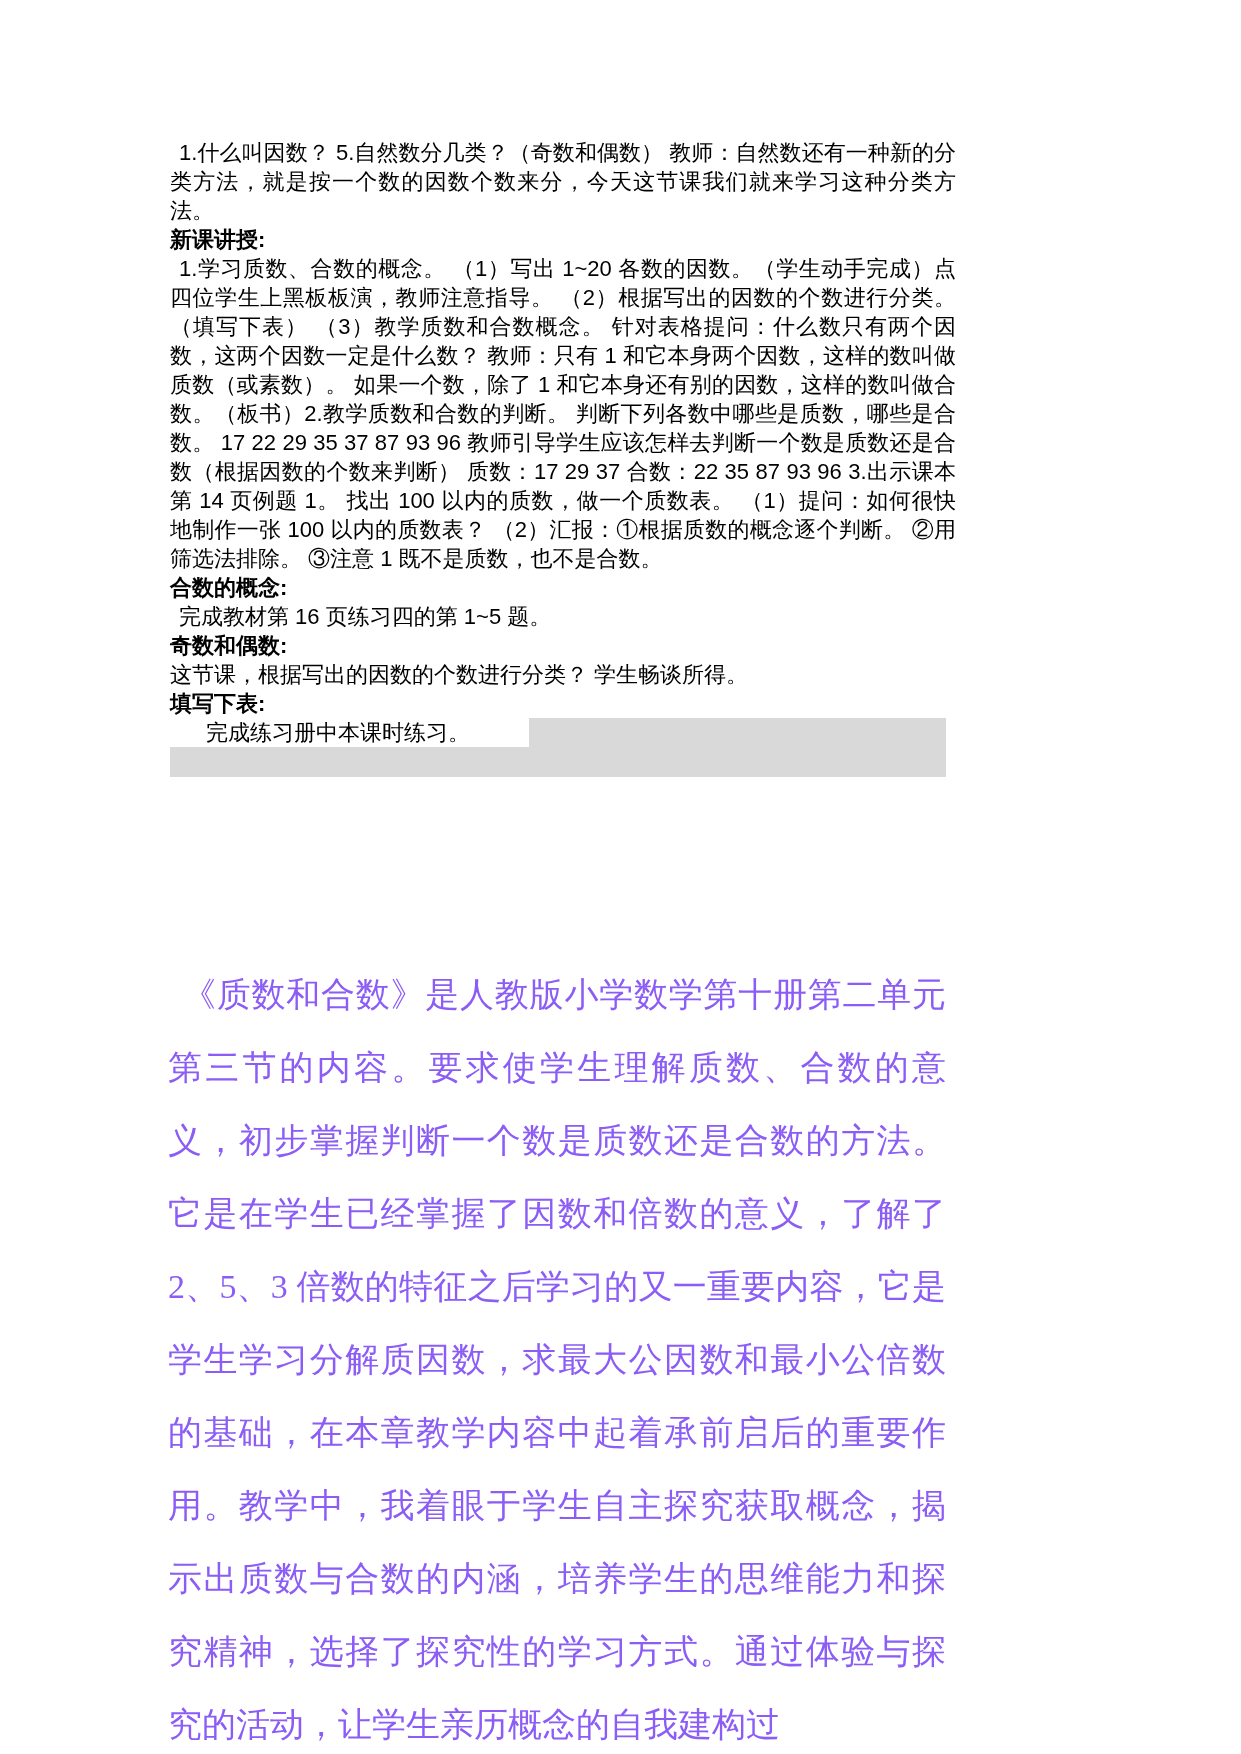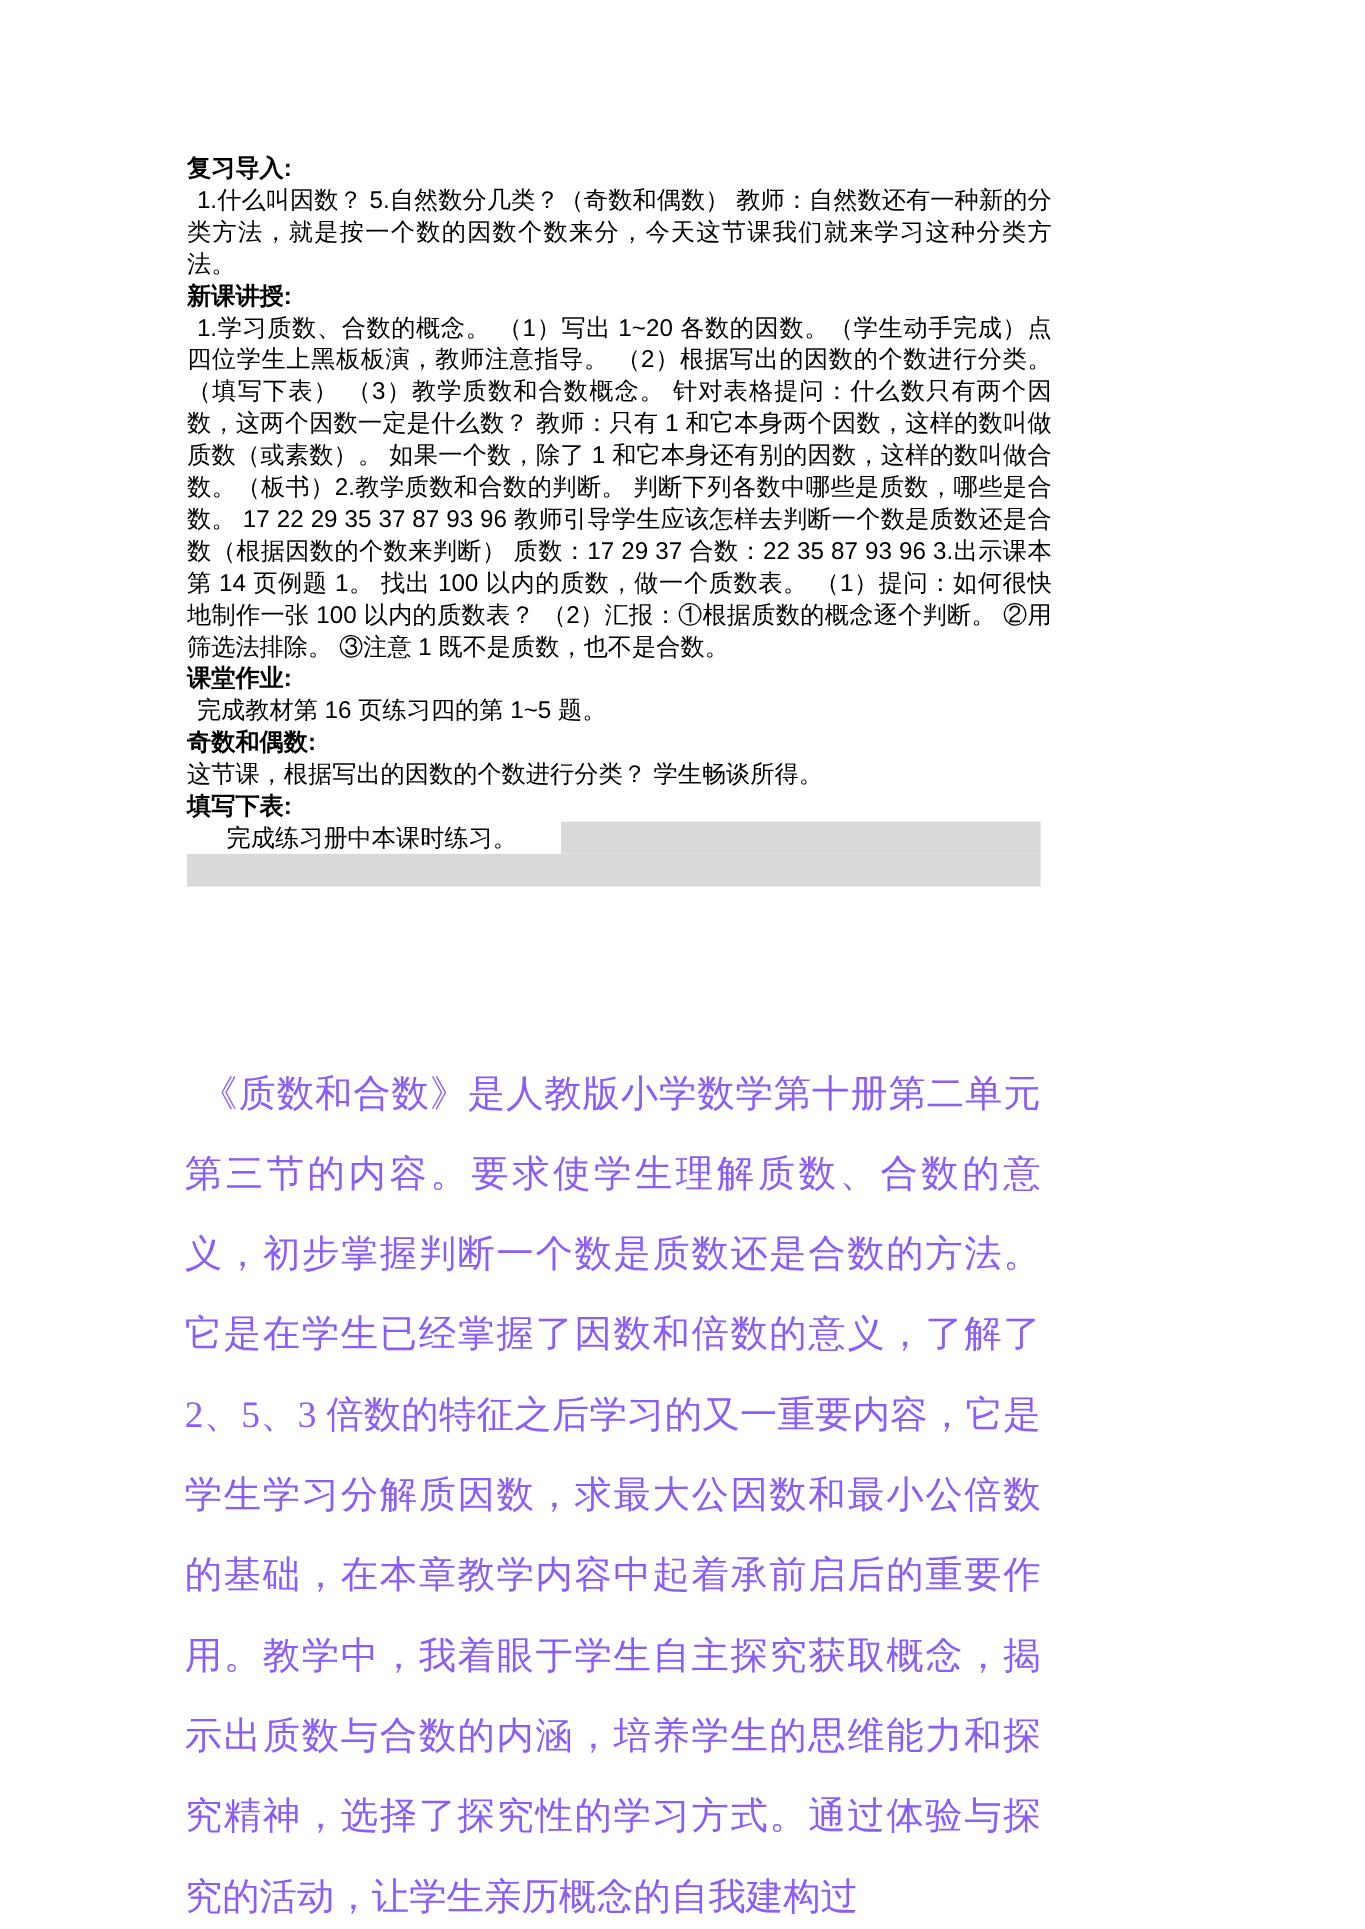--- a/index.html
+++ b/index.html
@@ -78,7 +78,6 @@
 
   <div class="lesson">
 
-    <div class="sec-heading">复习导入:</div>
     <p class="sec-body p-indent">1.什么叫因数？ 5.自然数分几类？（奇数和偶数） 教师：自然数还有一种新的分类方法，就是按一个数的因数个数来分，今天这节课我们就来学习这种分类方法。</p>
 
     <div class="sec-heading">新课讲授:</div>

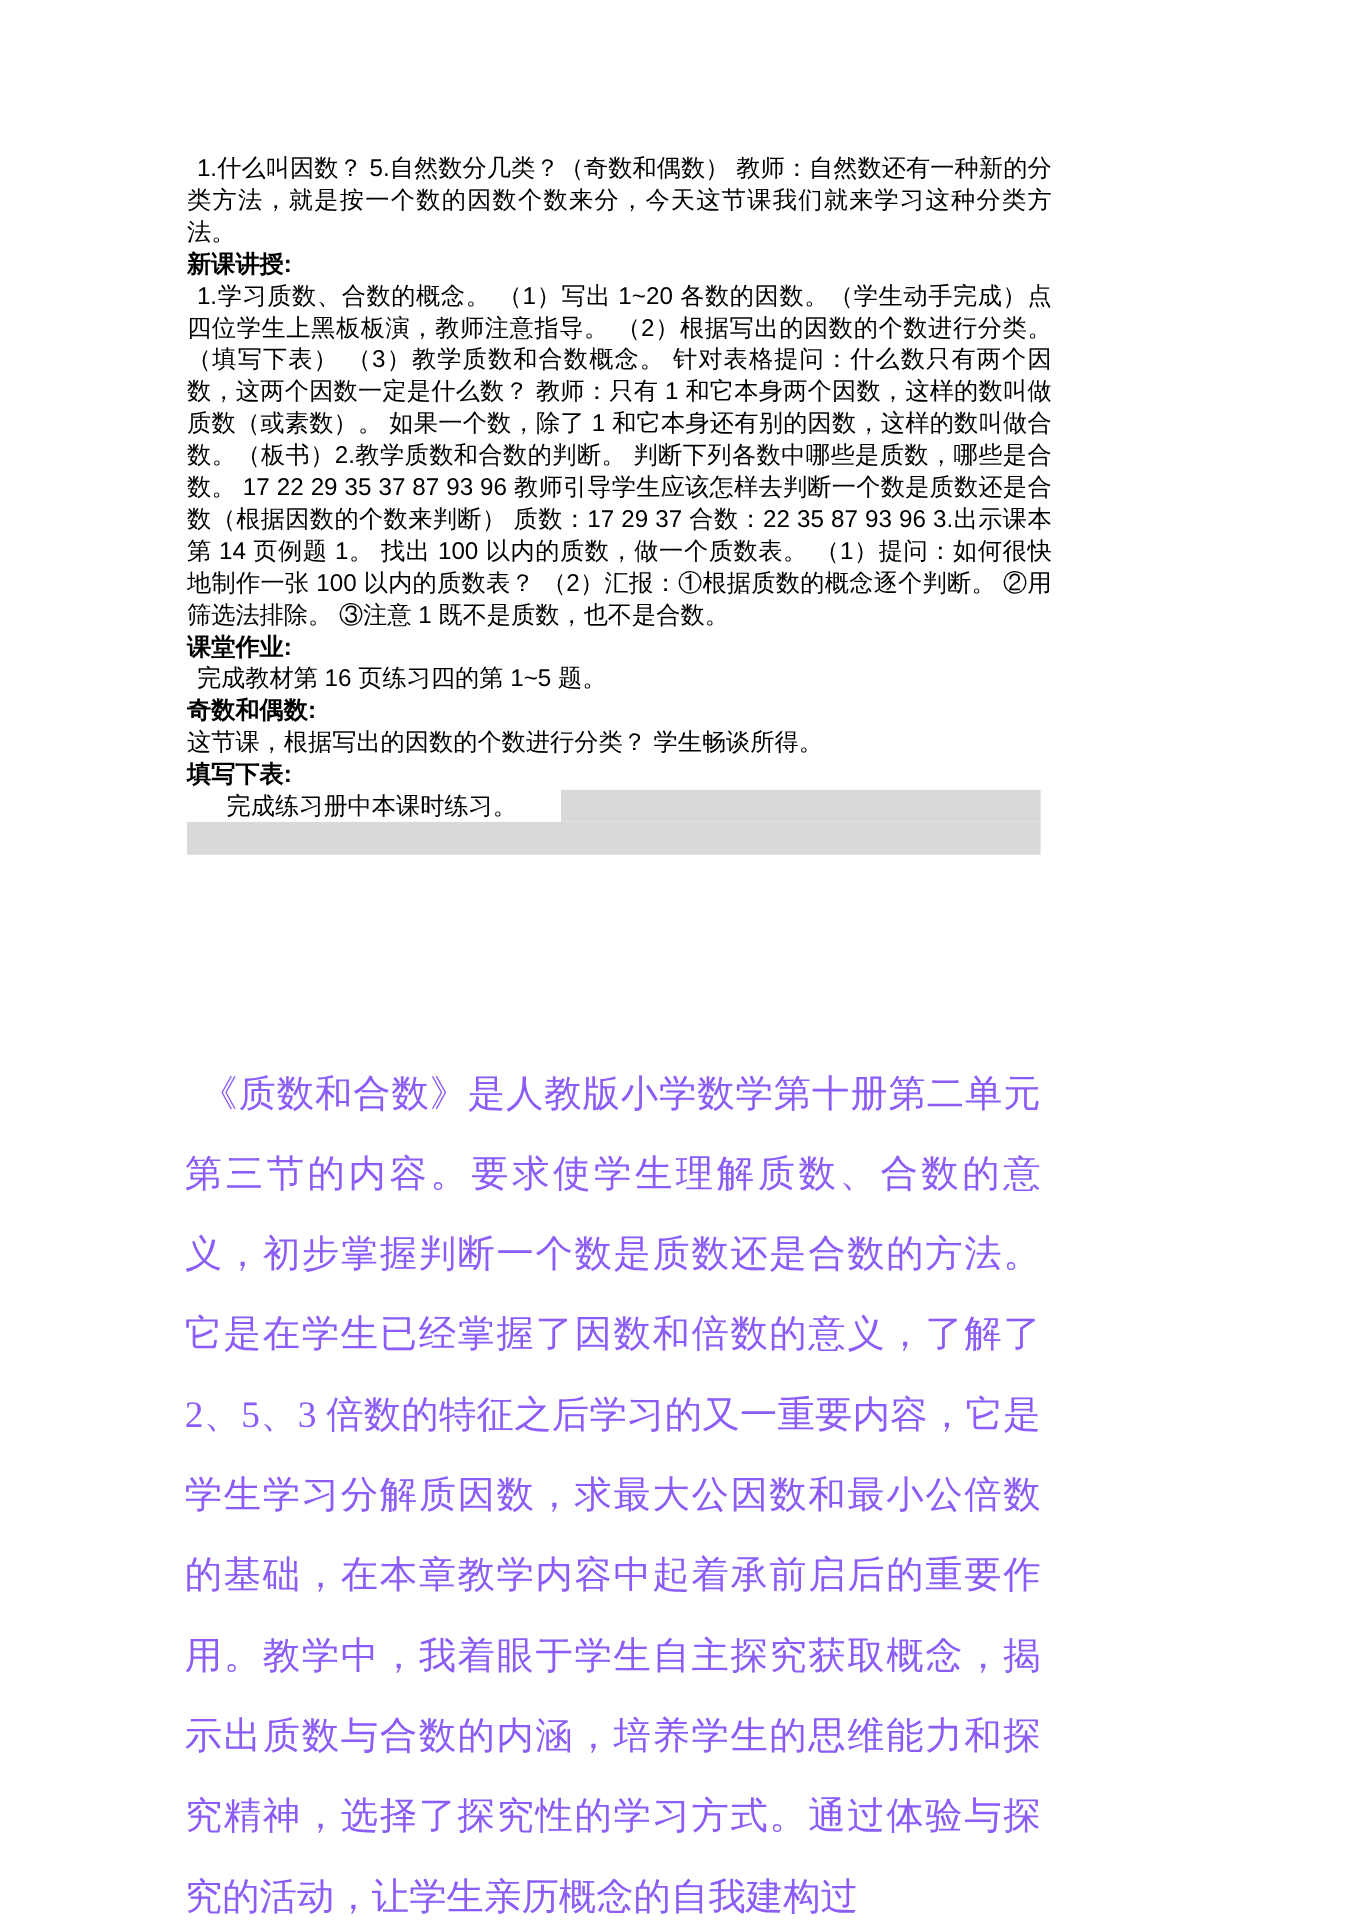--- a/index.html
+++ b/index.html
@@ -83,7 +83,7 @@
     <div class="sec-heading">新课讲授:</div>
     <p class="sec-body p-indent">1.学习质数、合数的概念。 （1）写出 1~20 各数的因数。（学生动手完成）点四位学生上黑板板演，教师注意指导。 （2）根据写出的因数的个数进行分类。（填写下表） （3）教学质数和合数概念。 针对表格提问：什么数只有两个因数，这两个因数一定是什么数？ 教师：只有 1 和它本身两个因数，这样的数叫做质数（或素数）。 如果一个数，除了 1 和它本身还有别的因数，这样的数叫做合数。（板书）2.教学质数和合数的判断。 判断下列各数中哪些是质数，哪些是合数。 17 22 29 35 37 87 93 96 教师引导学生应该怎样去判断一个数是质数还是合数（根据因数的个数来判断） 质数：17 29 37 合数：22 35 87 93 96 3.出示课本第 14 页例题 1。 找出 100 以内的质数，做一个质数表。 （1）提问：如何很快地制作一张 100 以内的质数表？ （2）汇报：①根据质数的概念逐个判断。 ②用筛选法排除。 ③注意 1 既不是质数，也不是合数。</p>
 
-    <div class="sec-heading">课堂作业:</div>
+    <div class="sec-heading">合数的概念:</div>
     <p class="sec-body p-indent">完成教材第 16 页练习四的第 1~5 题。</p>
 
     <div class="sec-heading">奇数和偶数:</div>

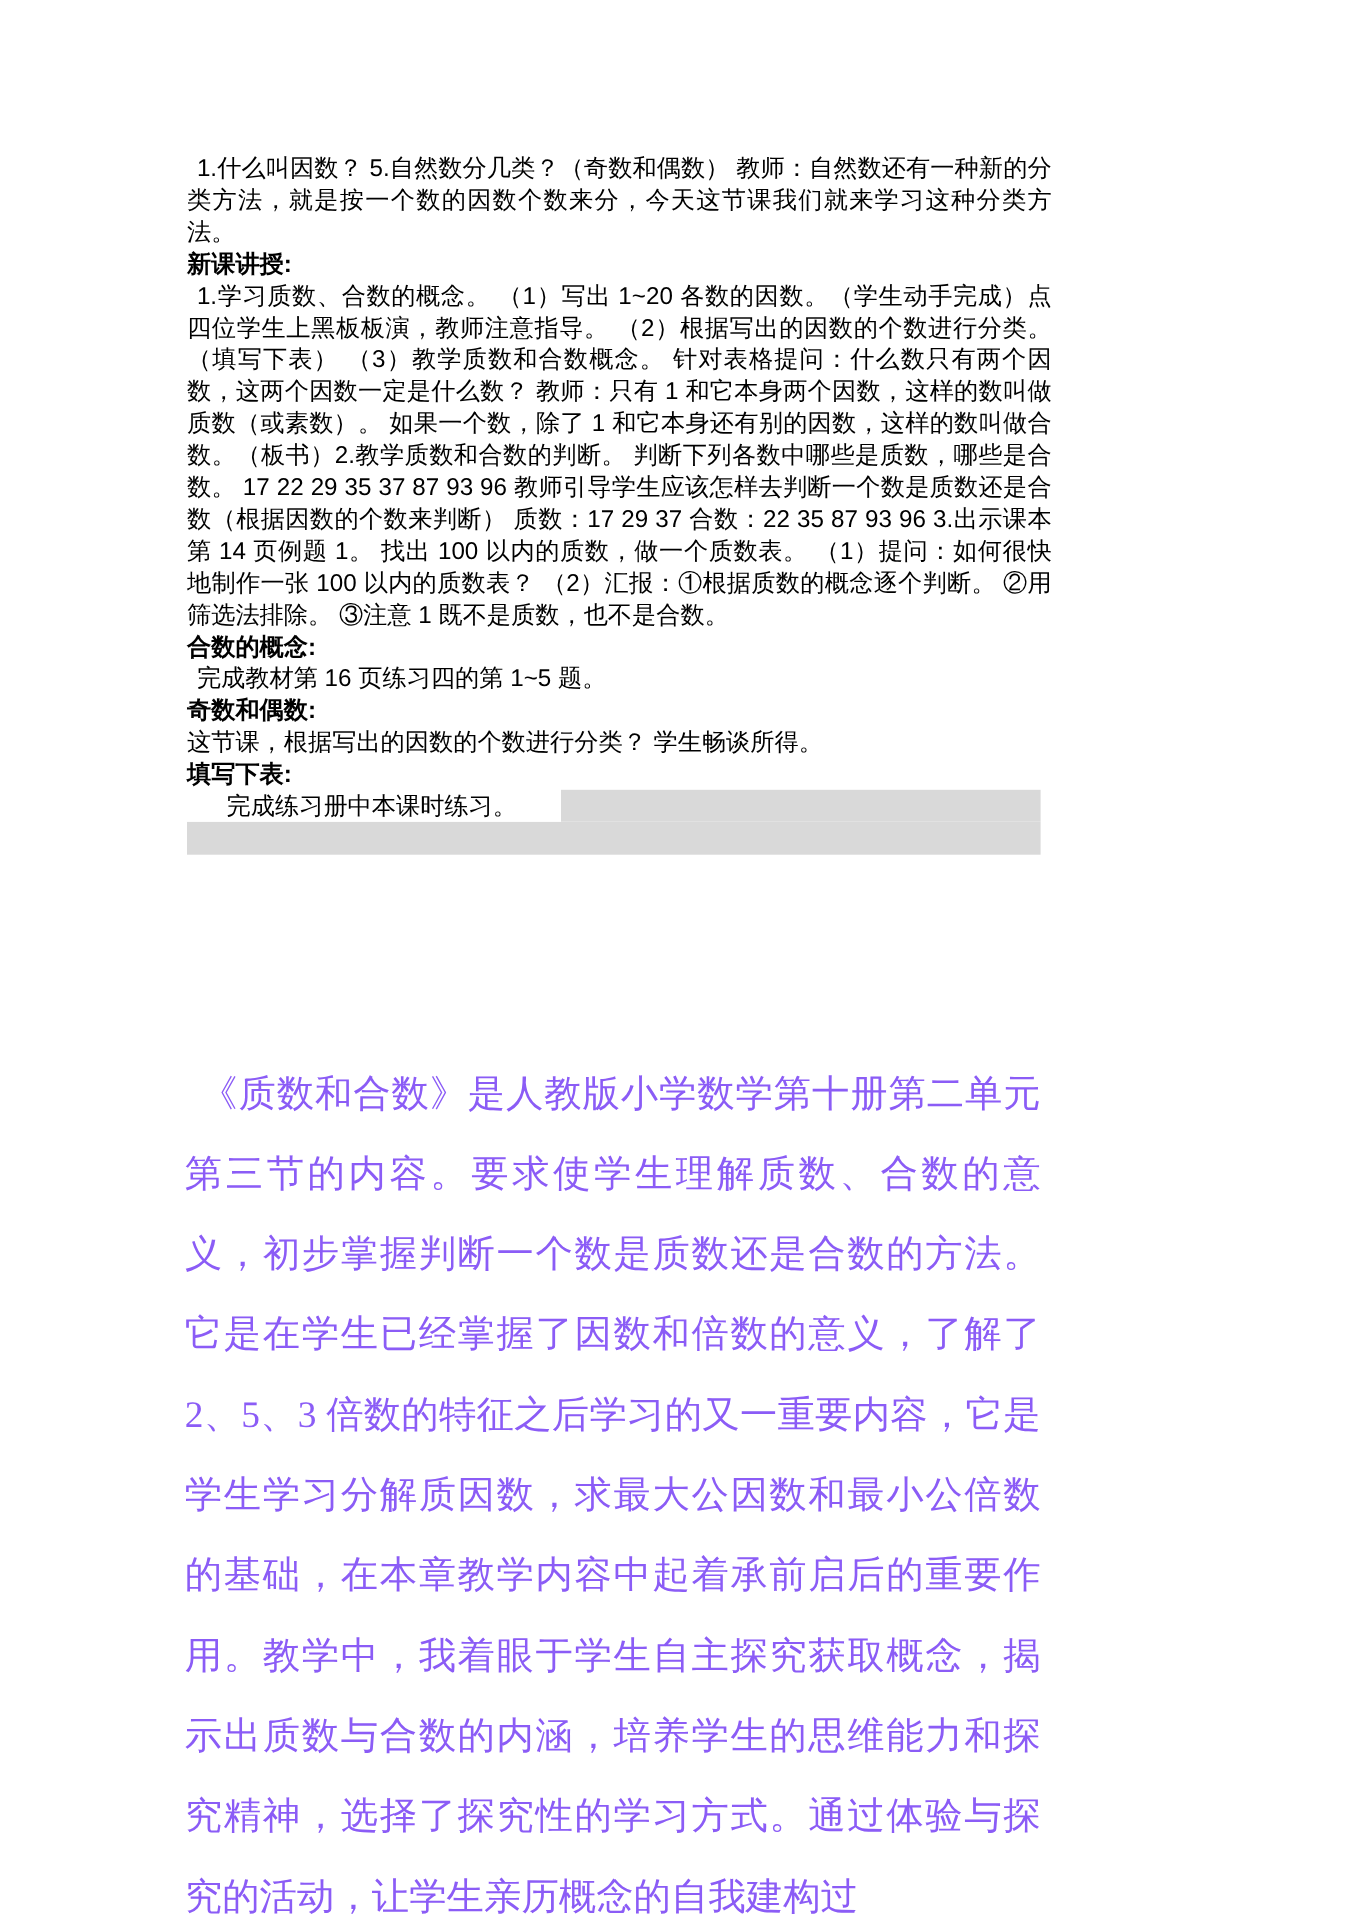--- a/index.html
+++ b/index.html
@@ -46,7 +46,7 @@
   .hl-text {
     background: #ffffff;
     padding-left: 36px;
-    padding-right: 40px;
+    padding-right: 59px;
     white-space: nowrap;
   }
   .hl-fill {

